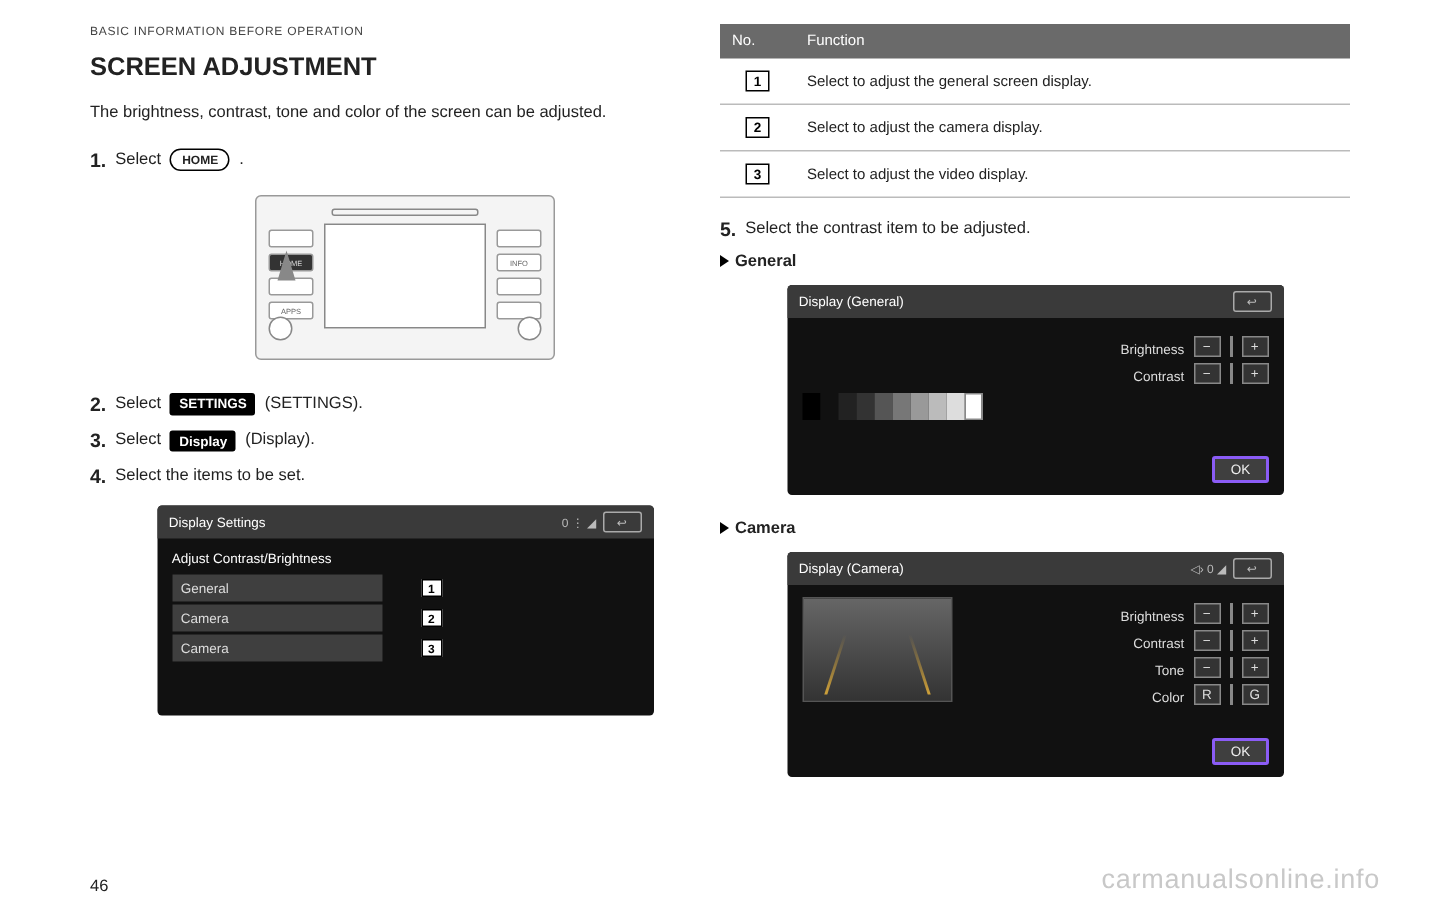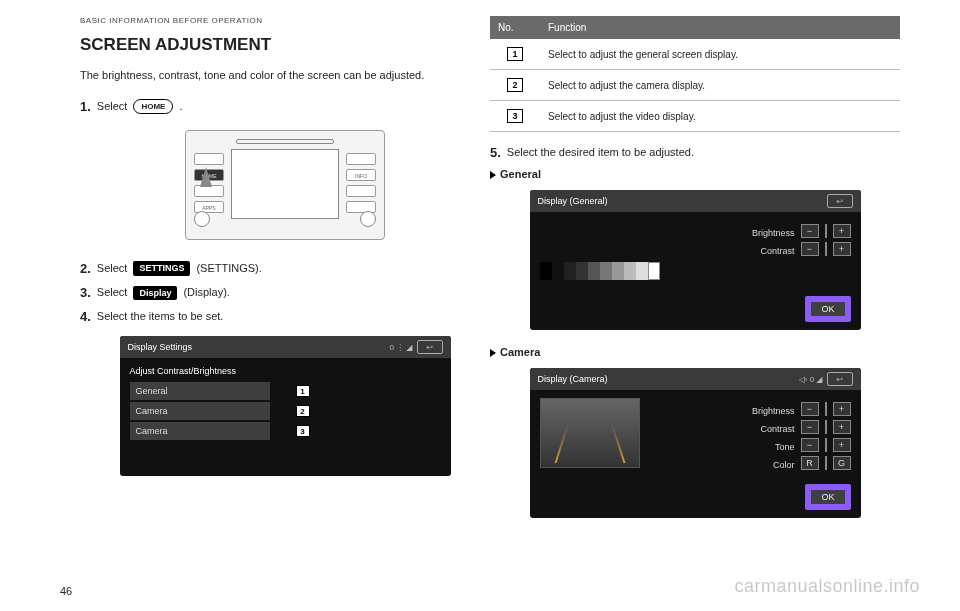--- a/index.html
+++ b/index.html
@@ -17,7 +17,6 @@
   .page {
     padding: 16px 60px 0 60px;
     display: flex;
-    margin-left: 20px;
   }
   .col {
     flex: 1;

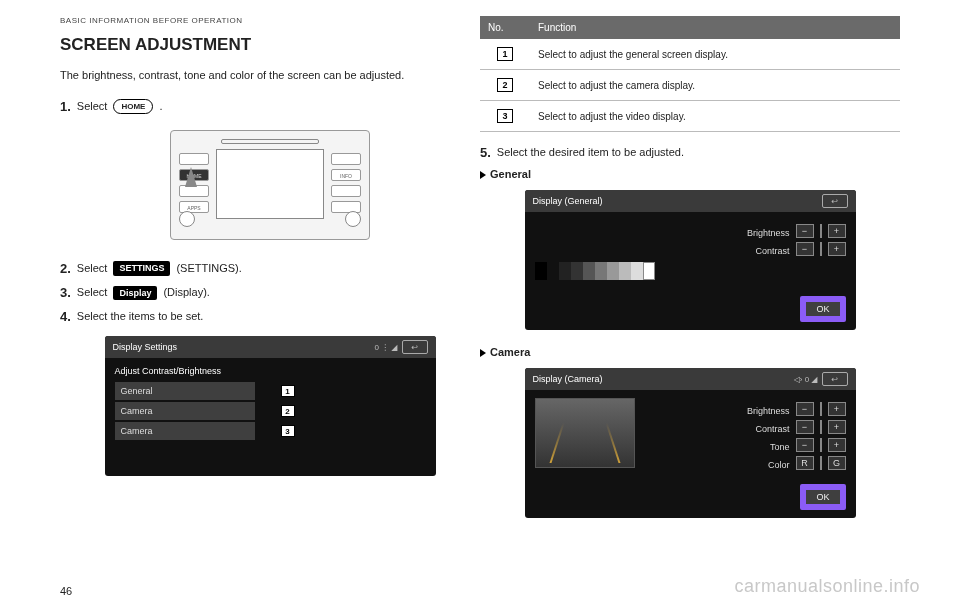--- a/index.html
+++ b/index.html
@@ -316,7 +316,7 @@
 
     <div class="step">
       <span class="step-num">5.</span>
-      <span>Select the desired item to be adjusted.</span>
+      <span>Select the contrast item to be adjusted.</span>
     </div>
 
     <div class="section-label">

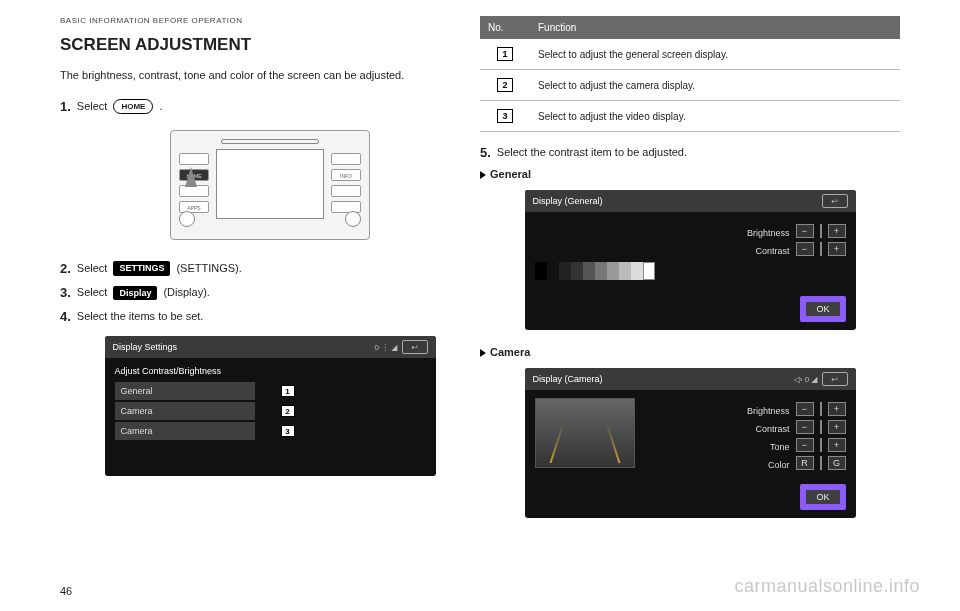--- a/index.html
+++ b/index.html
@@ -152,7 +152,7 @@
   .shot .ok {
     position:absolute; right:10px; bottom:8px;
     background:#3f3f3f; color:#eee; font-size:9px;
-    padding:2px 10px; border:6px solid #8b5cf6; border-radius:2px;
+    padding:2px 10px; border:2px solid #8b5cf6; border-radius:2px;
   }
   .slider-row { display:flex; justify-content:flex-end; align-items:flex-end; gap:6px; font-size:9px; margin:4px 0;}
   .slider-row .lbl { width: 56px; text-align:right; color:#ddd; }

